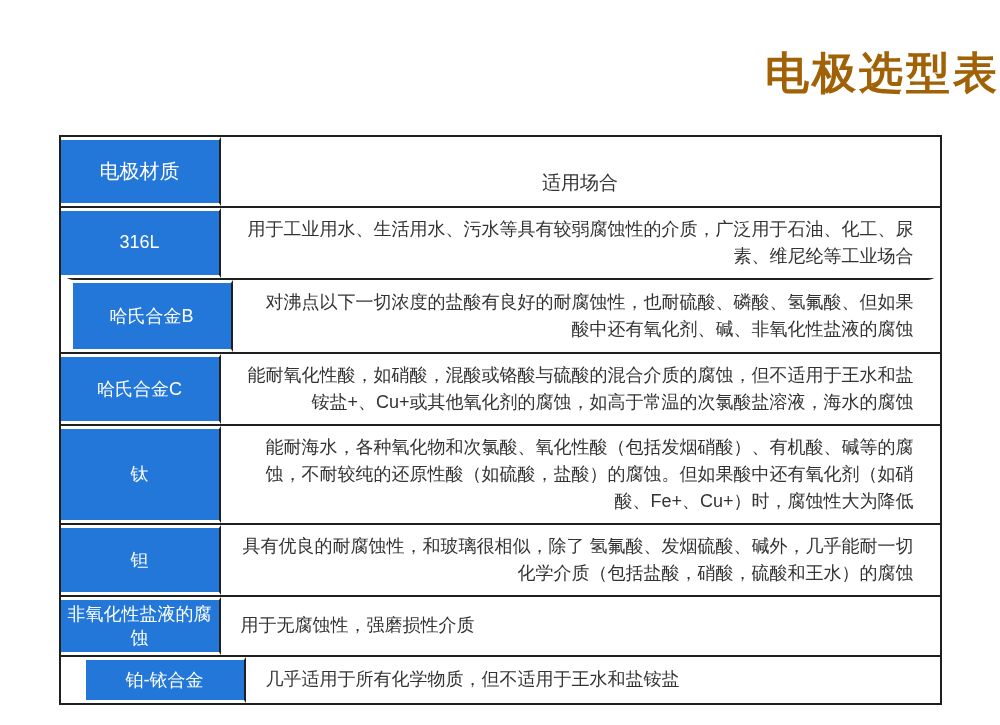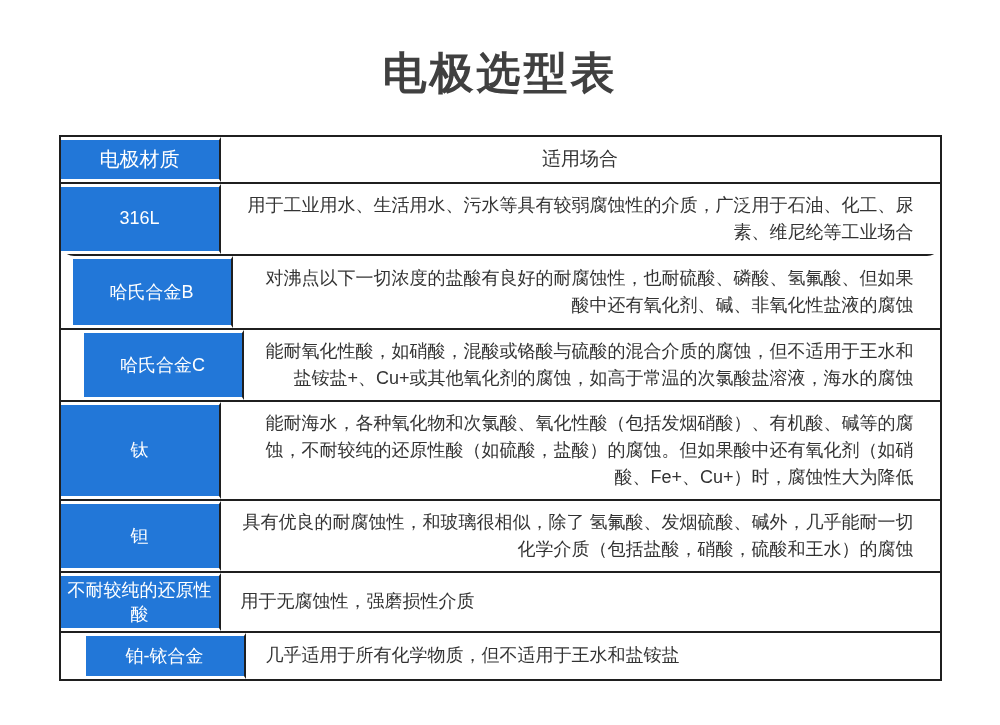--- a/index.html
+++ b/index.html
@@ -13,10 +13,10 @@
 
   .page-title {
     margin-top: 44px;
-    text-align: center;
+    text-align: right;
     font-size: 44px;
     font-weight: 900;
-    color: #404040;
+    color: #a16207;
     letter-spacing: 3px;
   }
 

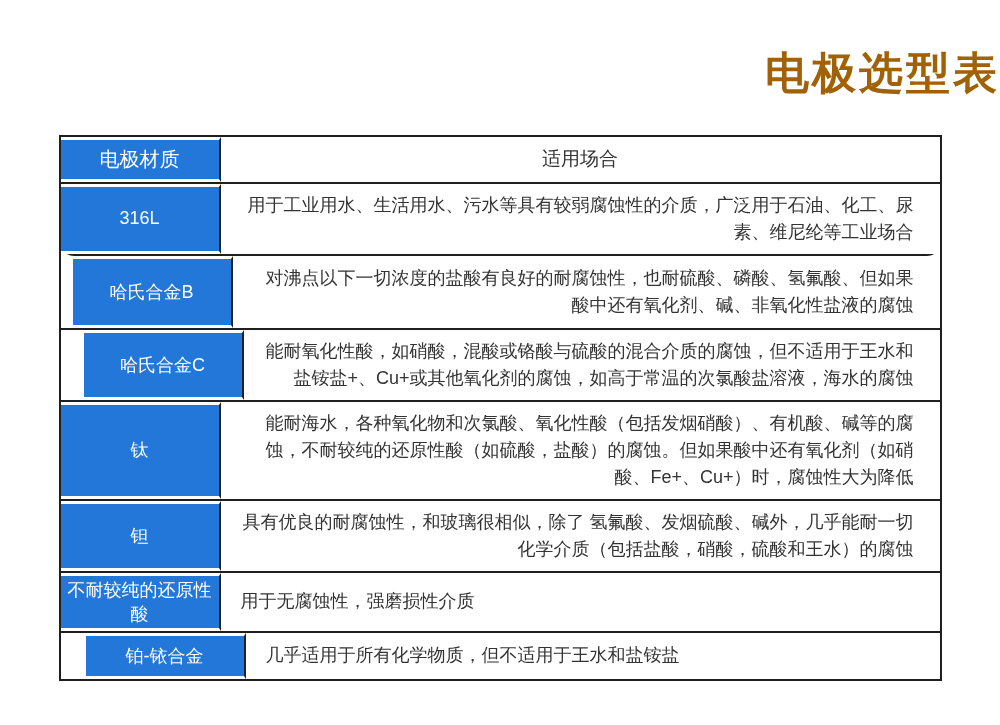--- a/index.html
+++ b/index.html
@@ -56,7 +56,7 @@
   }
 
   .erow.header .cell-mat { font-size: 20px; }
-  .erow.header .cell-app { justify-content: center; text-align: center; font-size: 19px; padding: 8px 10px; }
+  .erow.header .cell-app { justify-content: center; text-align: center; font-size: 19px; padding: 8px 10px; margin-top: 24px; }
 
   
   .erow.header   { min-height: 44px; }

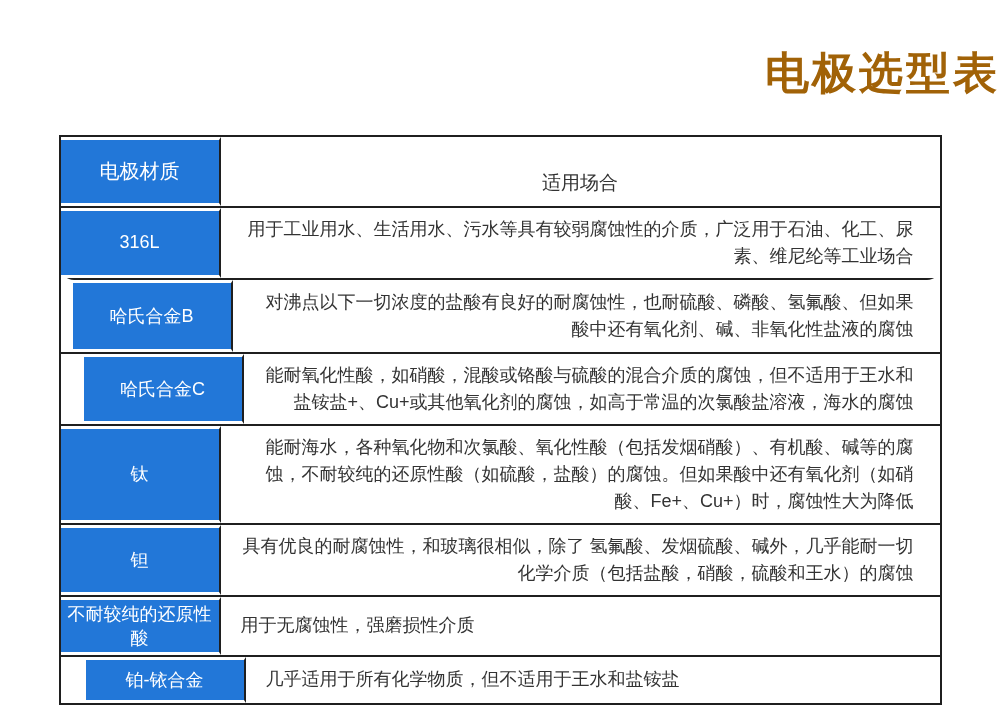--- a/index.html
+++ b/index.html
@@ -62,7 +62,7 @@
   .erow.header   { min-height: 44px; }
   .erow.r0 { min-height: 70px; border-radius: 13px; }
   .erow.r1 { min-height: 74px; padding-left: 12px; }
-  .erow.r2 { min-height: 64px; padding-left: 23px; }
+  .erow.r2 { min-height: 64px; }
   .erow.r3 { min-height: 88px; }
   .erow.r4 { min-height: 64px; }
   .erow.r5 { min-height: 36px; }

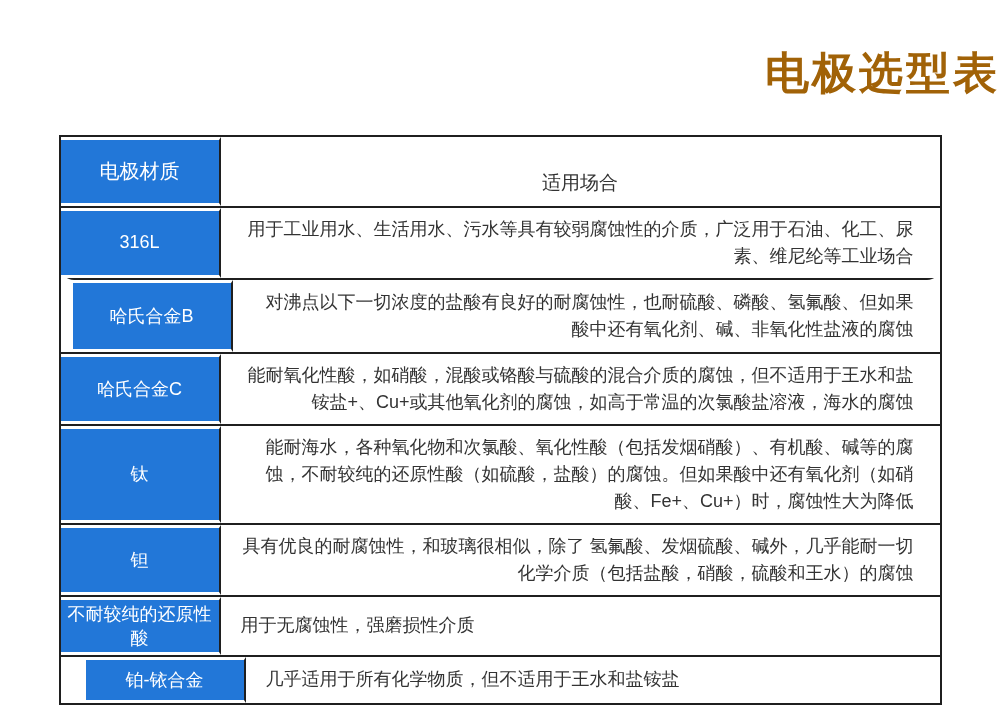--- a/index.html
+++ b/index.html
@@ -108,7 +108,7 @@
     </div>
 
     <div class="erow r5">
-      <div class="cell-mat">不耐较纯的还原性酸</div>
+      <div class="cell-mat">非氧化性盐液的腐蚀</div>
       <div class="cell-app">用于无腐蚀性，强磨损性介质</div>
     </div>
 

